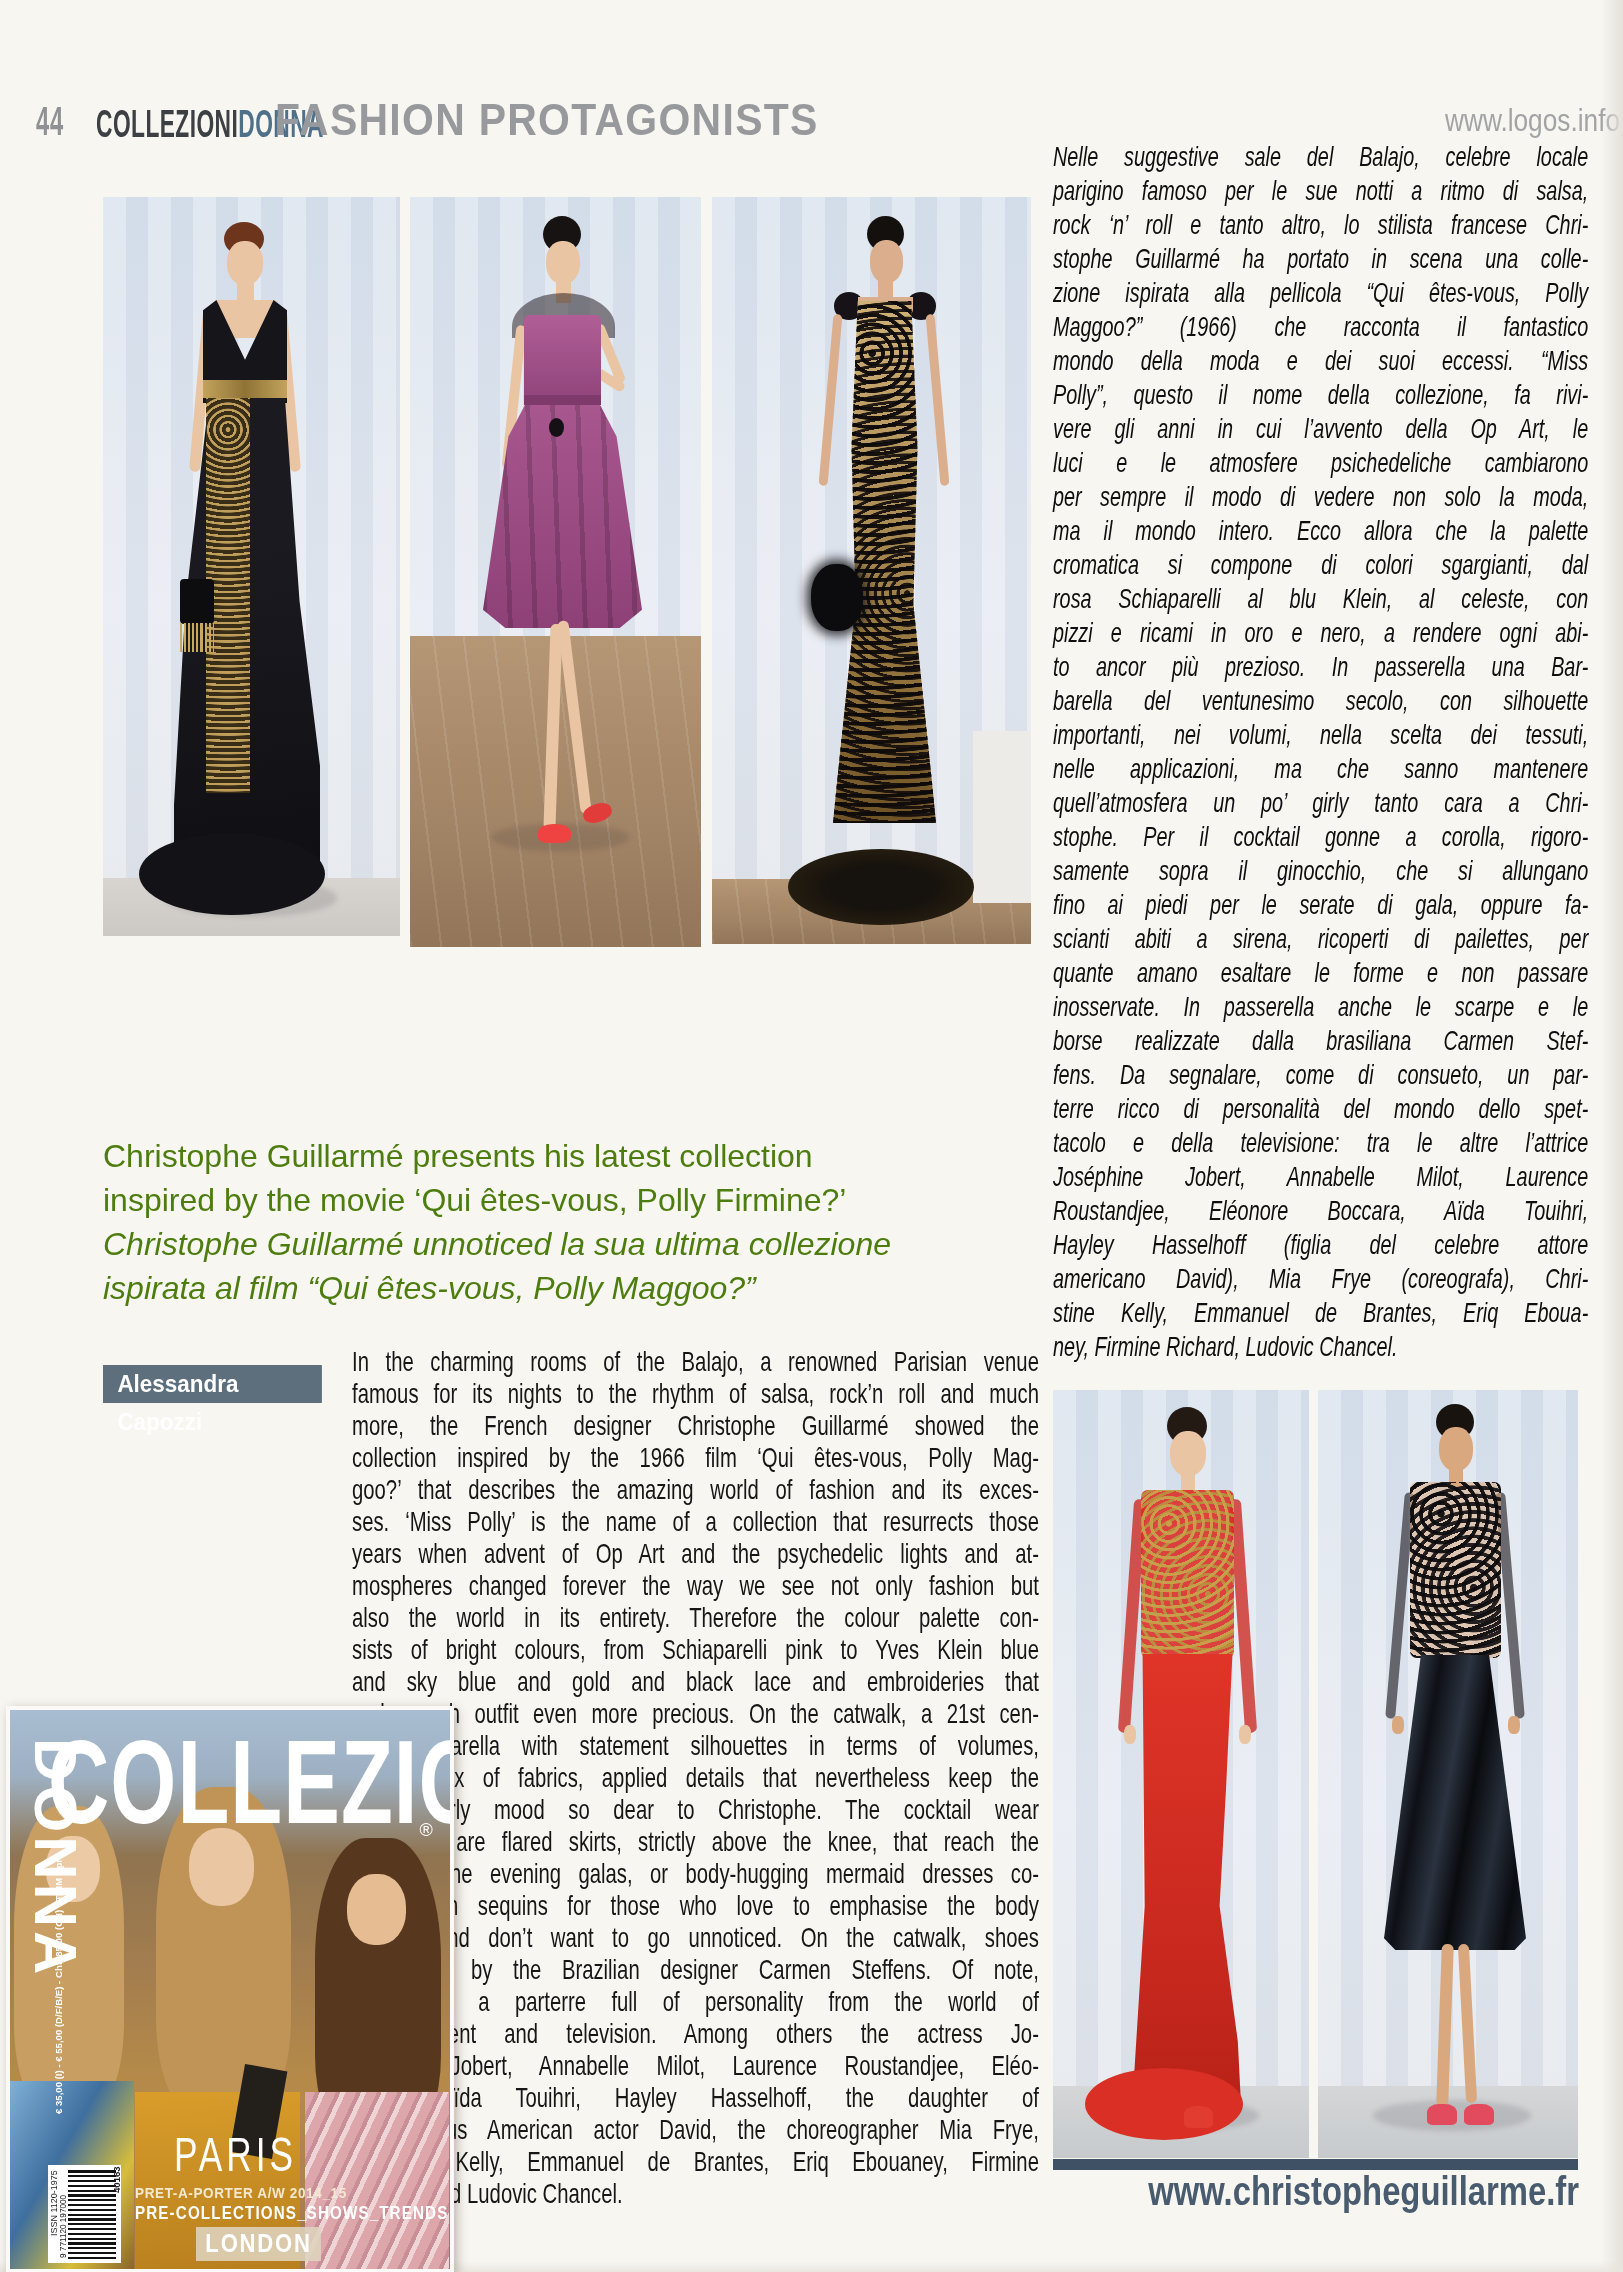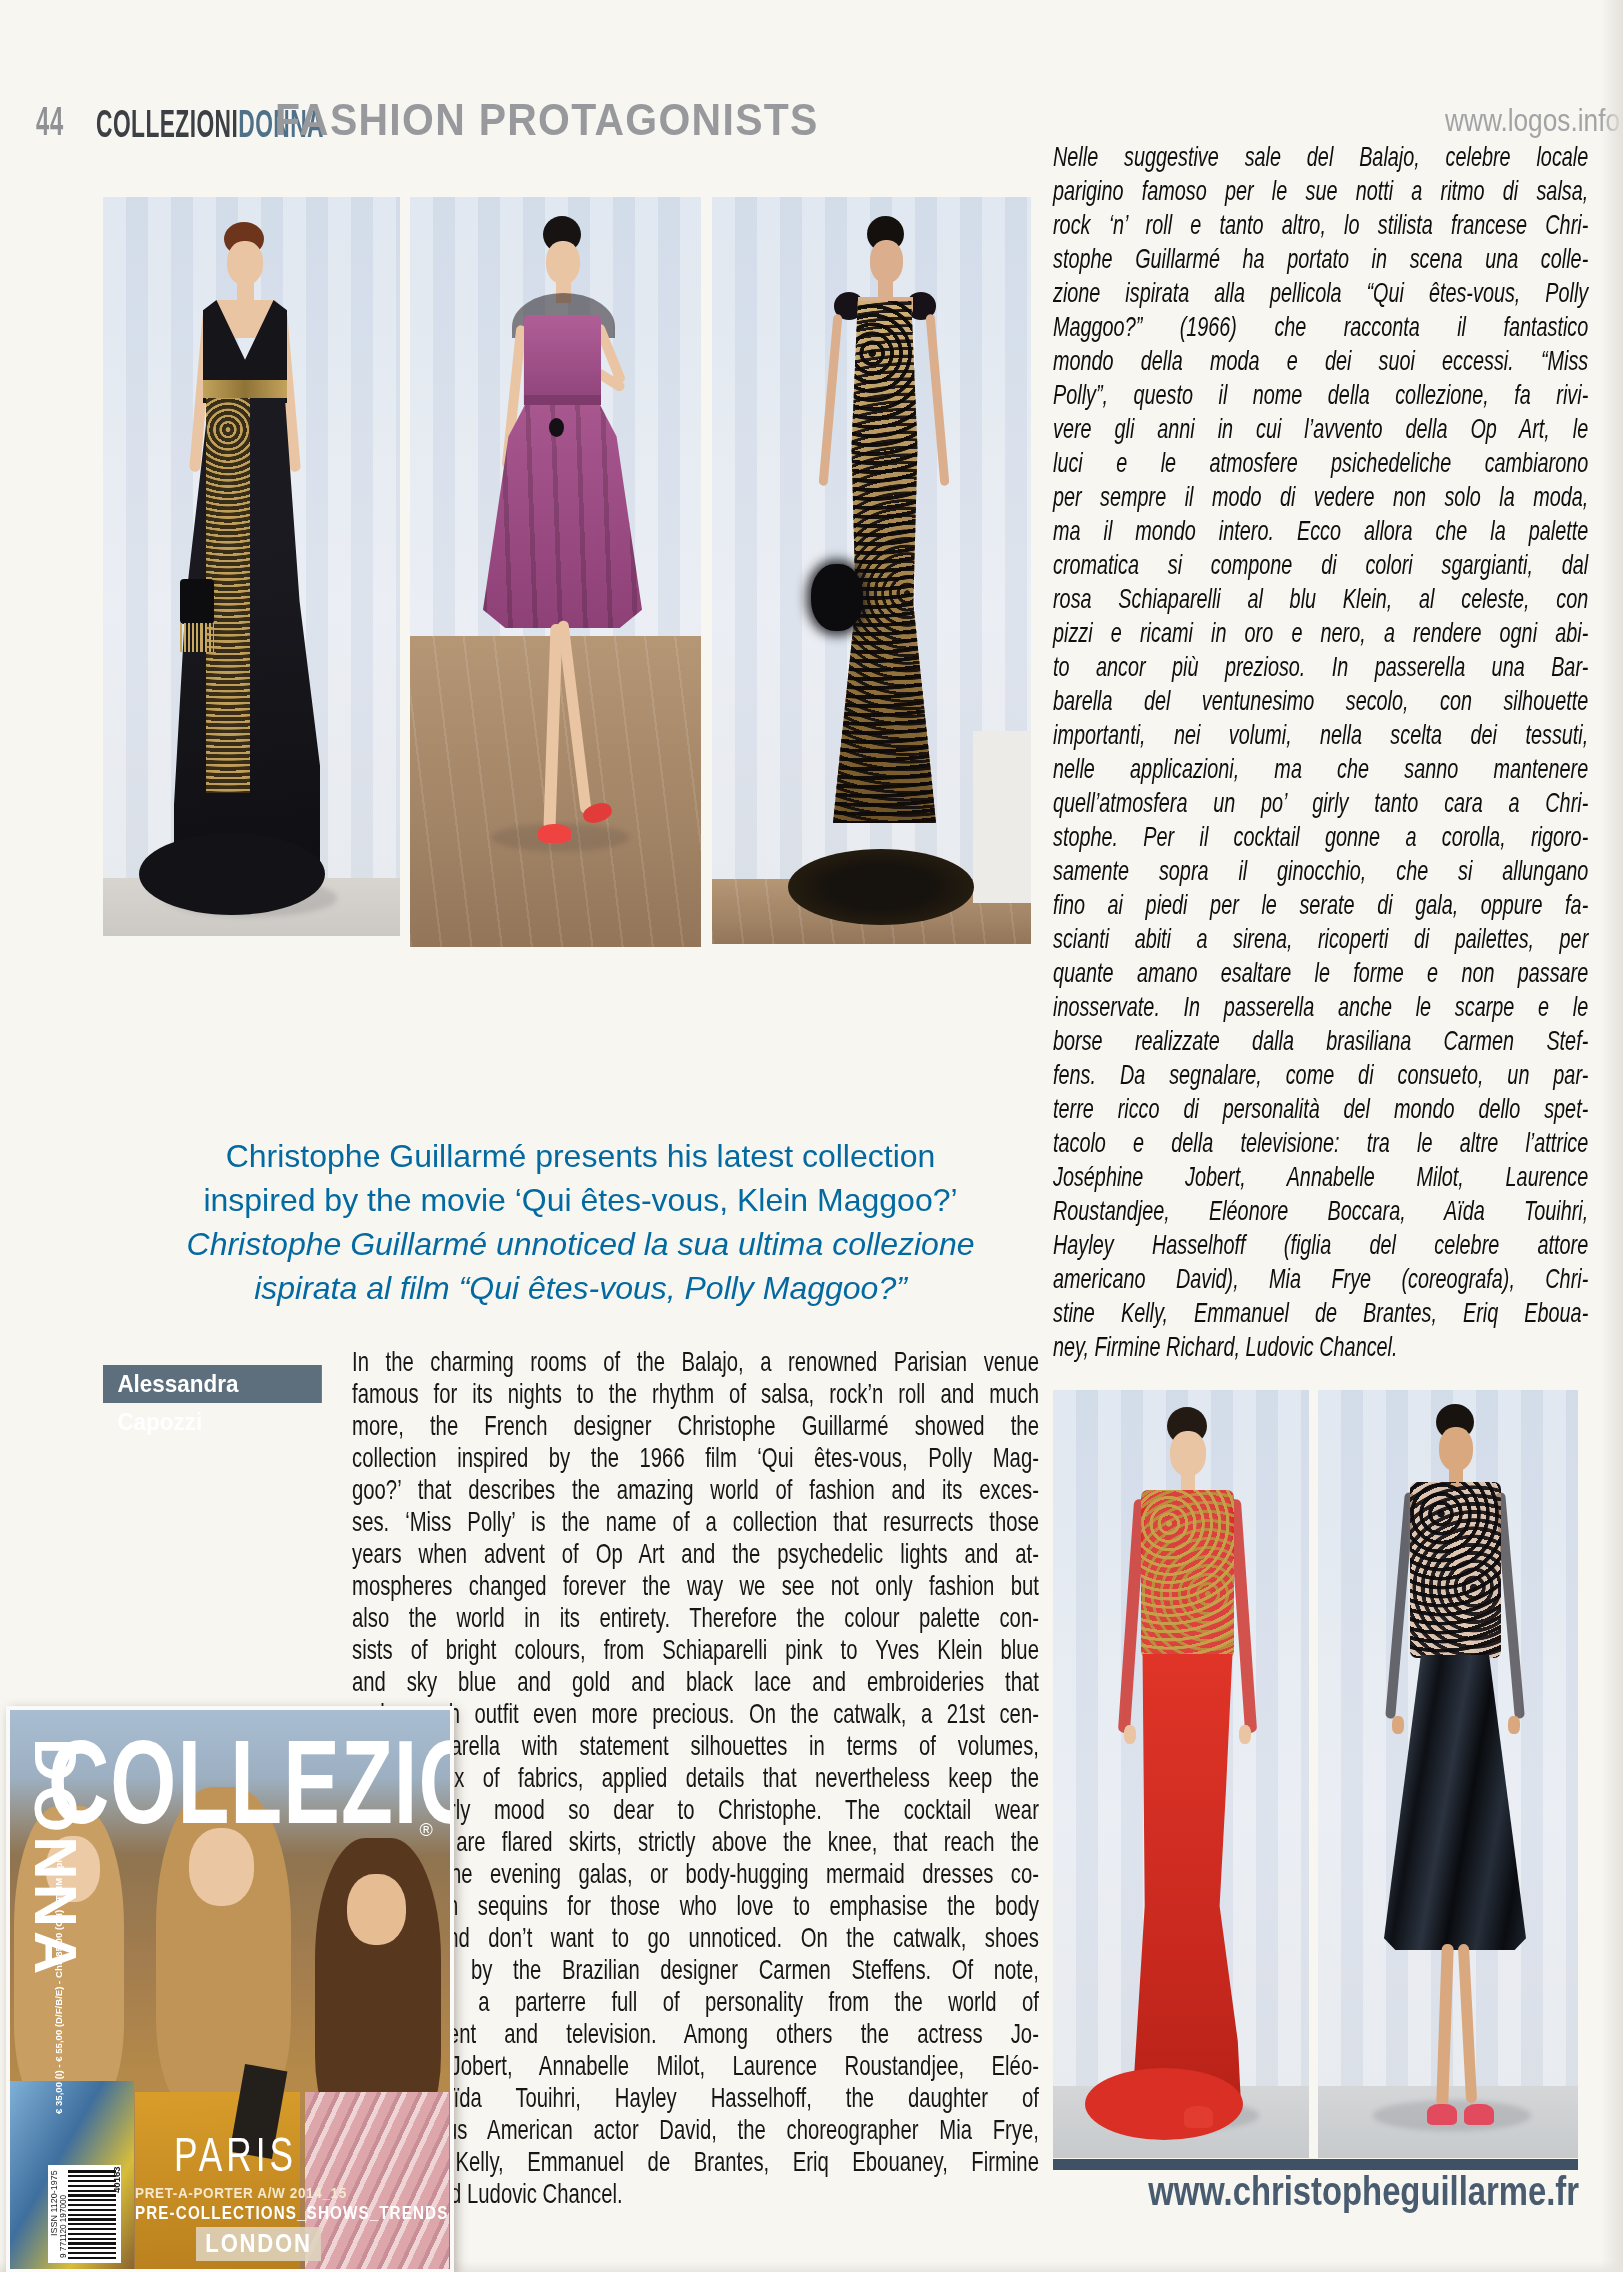--- a/index.html
+++ b/index.html
@@ -32,7 +32,7 @@
   .title{left:371px;top:950px;width:728px;white-space:nowrap;color:#1b1b1b;}
   .t-miss{font-size:157px;font-weight:200;letter-spacing:9.6px;transform:scaleX(.95);transform-origin:0 70%;display:inline-block;}
   .t-polly{font-size:157px;font-weight:700;letter-spacing:0;transform:scaleX(.60);transform-origin:0 70%;display:inline-block;margin-left:-6.9px;}
-  .subtitle{left:103px;top:1134px;width:955px;text-align:center;color:#0369a1;font-size:32px;line-height:44px;}
+  .subtitle{left:103px;top:1134px;width:955px;color:#4d7c0f;font-size:32px;line-height:44px;}
   .subtitle .it{font-style:italic;}
 
   

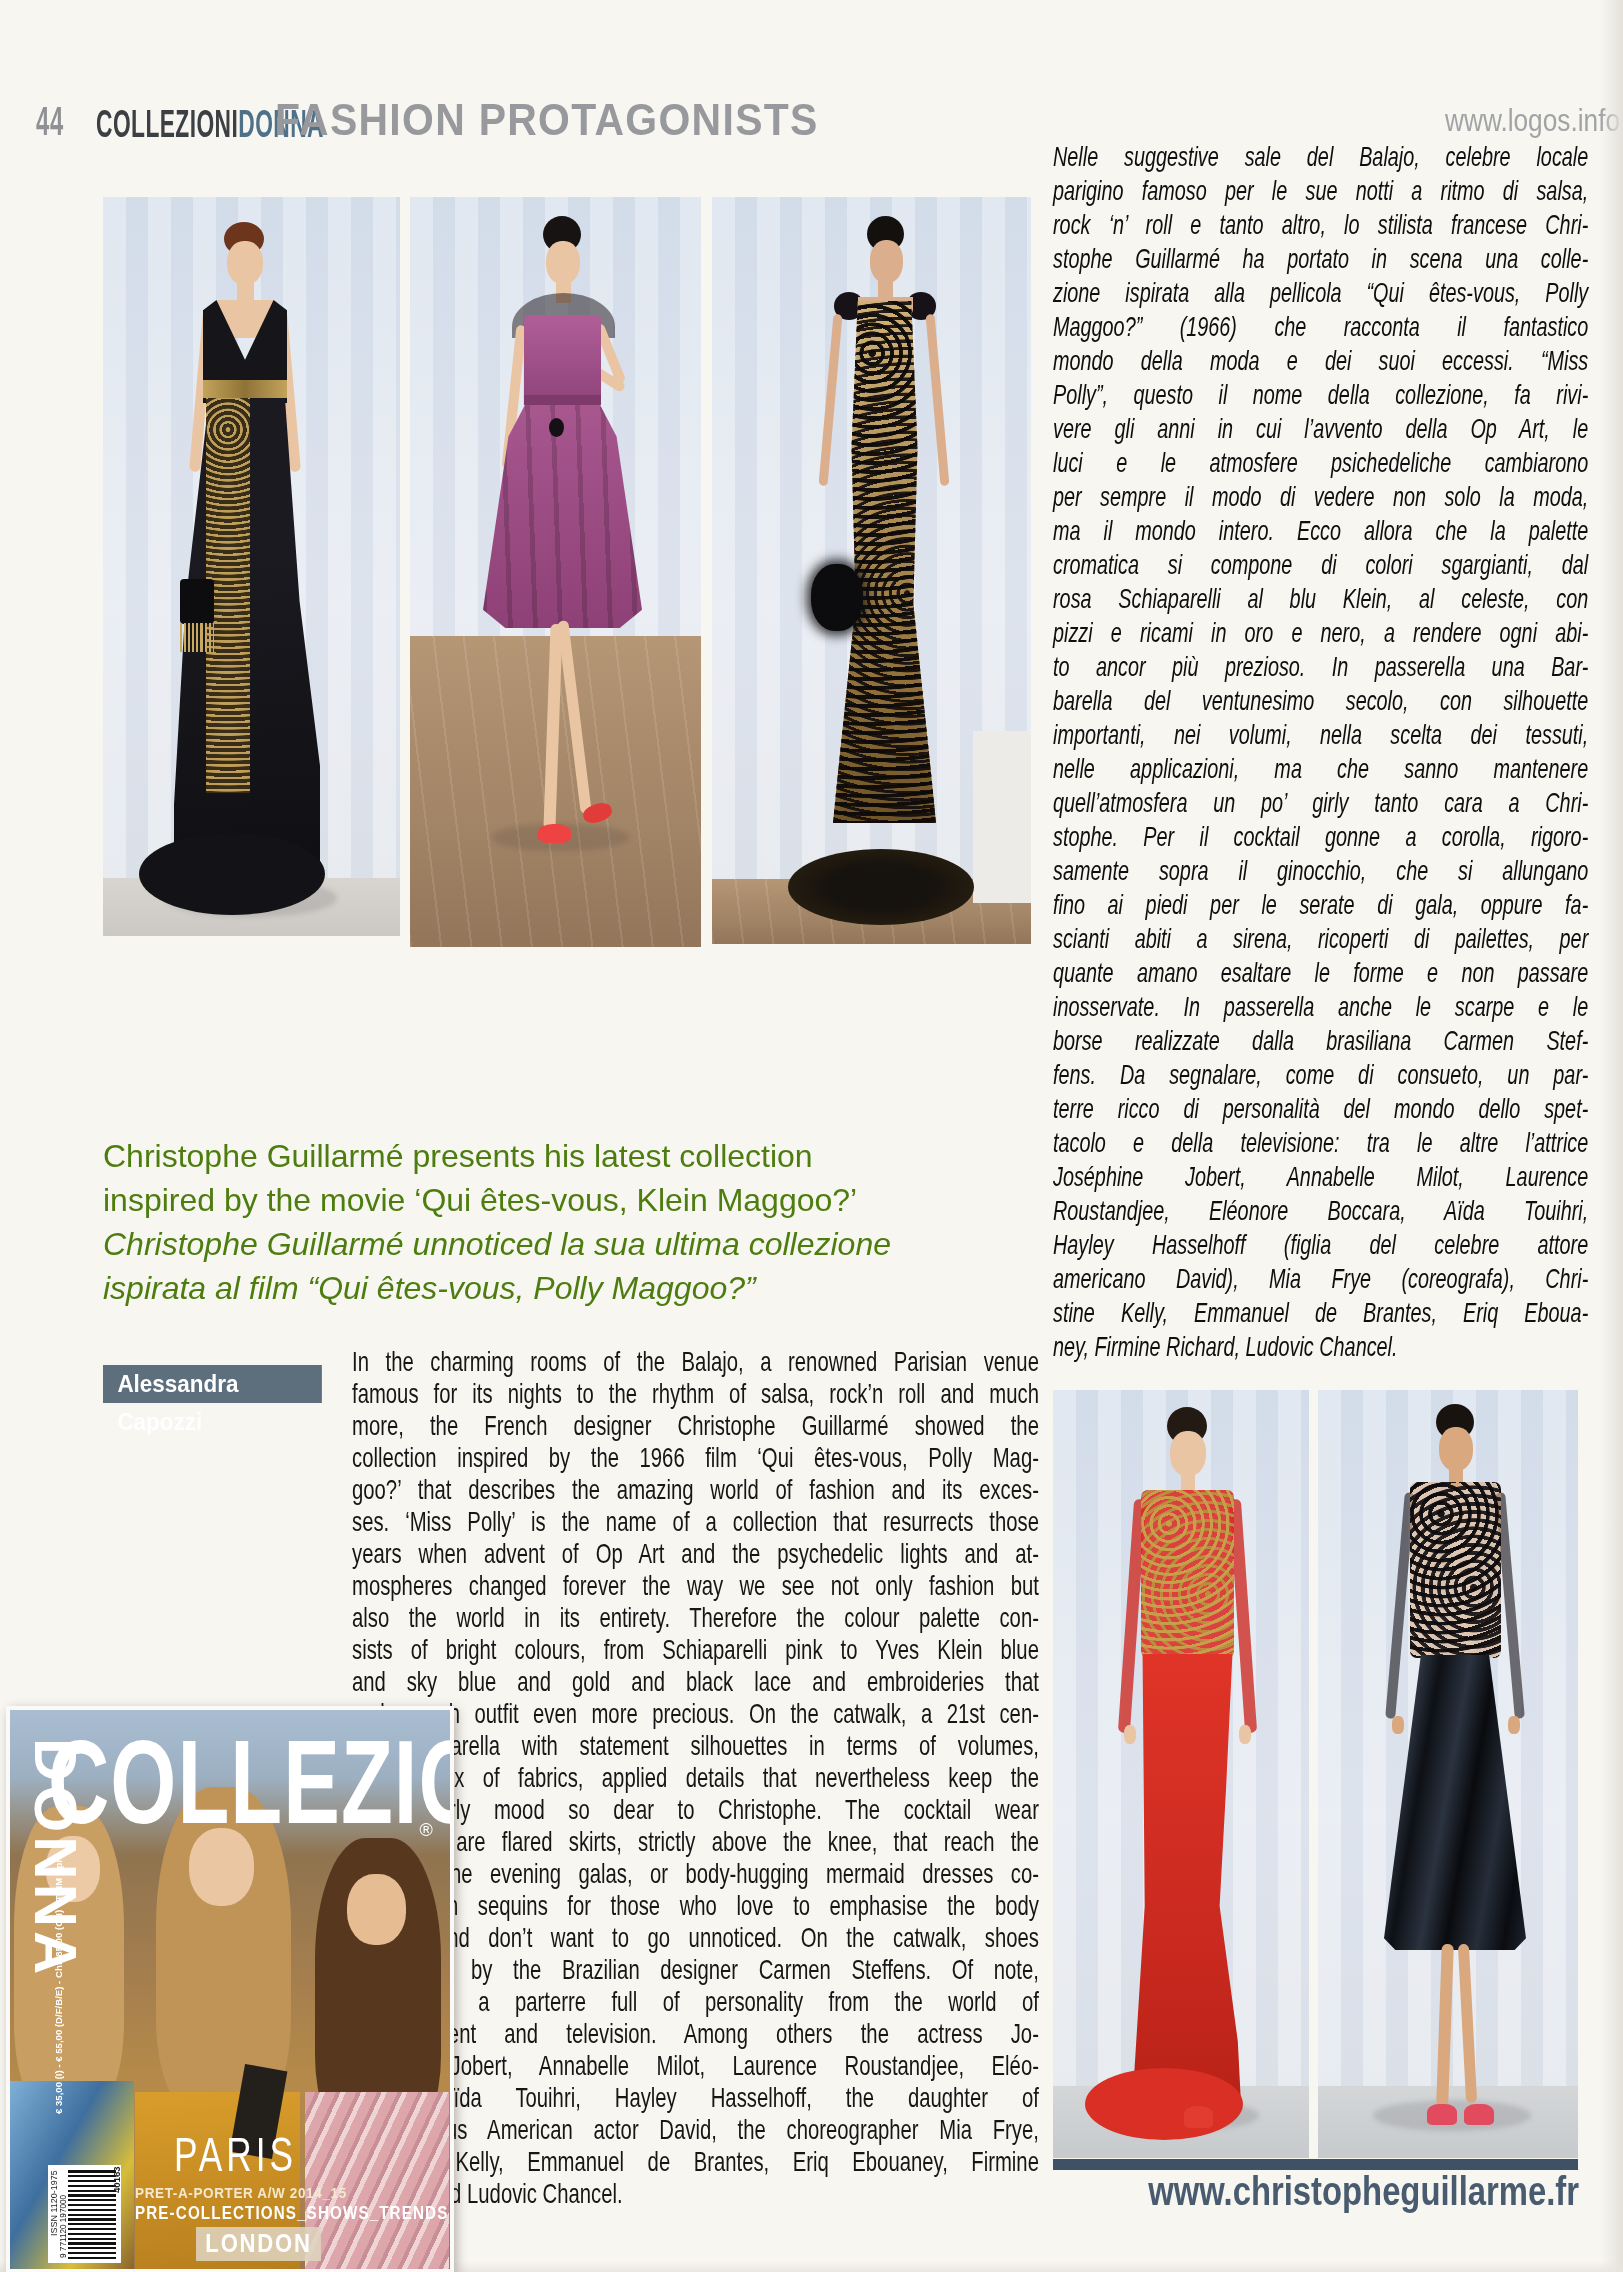--- a/index.html
+++ b/index.html
@@ -144,7 +144,7 @@
 
   <div class="abs subtitle">
     <div>Christophe Guillarmé presents his latest collection</div>
-    <div>inspired by the movie ‘Qui êtes-vous, Klein Maggoo?’</div>
+    <div>inspired by the movie ‘Qui êtes-vous, Polly Firmine?’</div>
     <div class="it">Christophe Guillarmé unnoticed la sua ultima collezione</div>
     <div class="it">ispirata al film “Qui êtes-vous, Polly Maggoo?”</div>
   </div>

